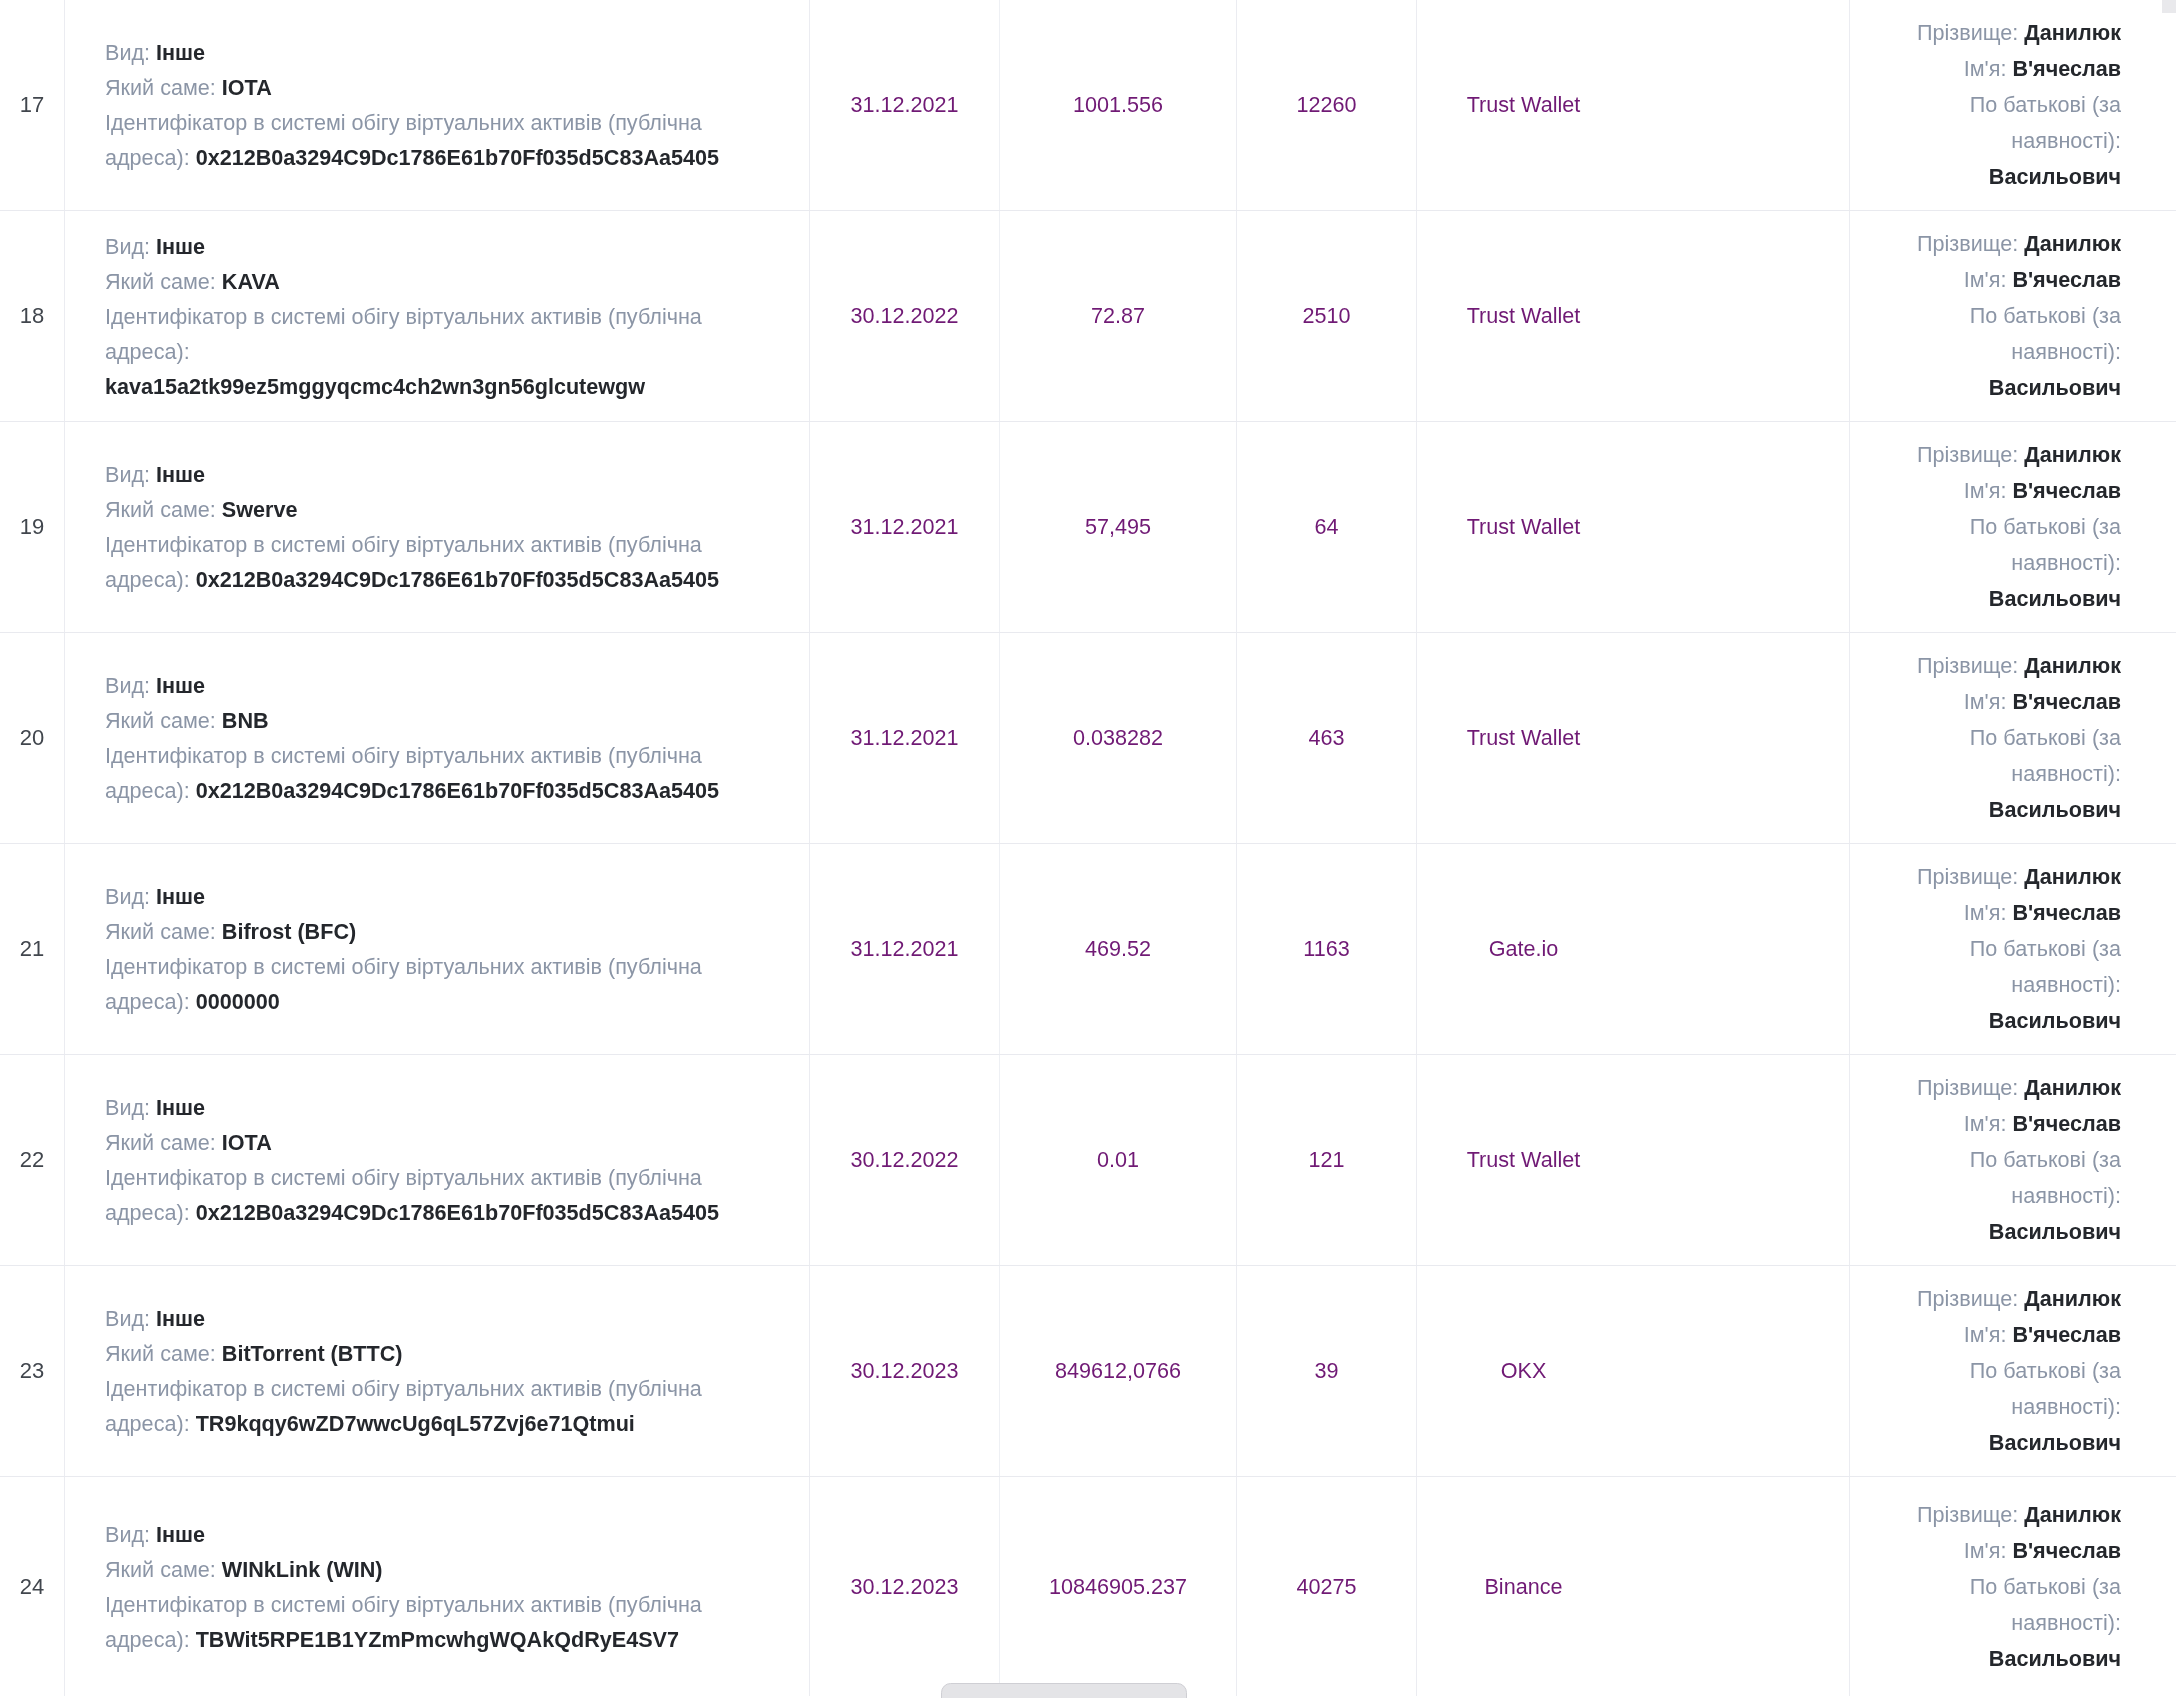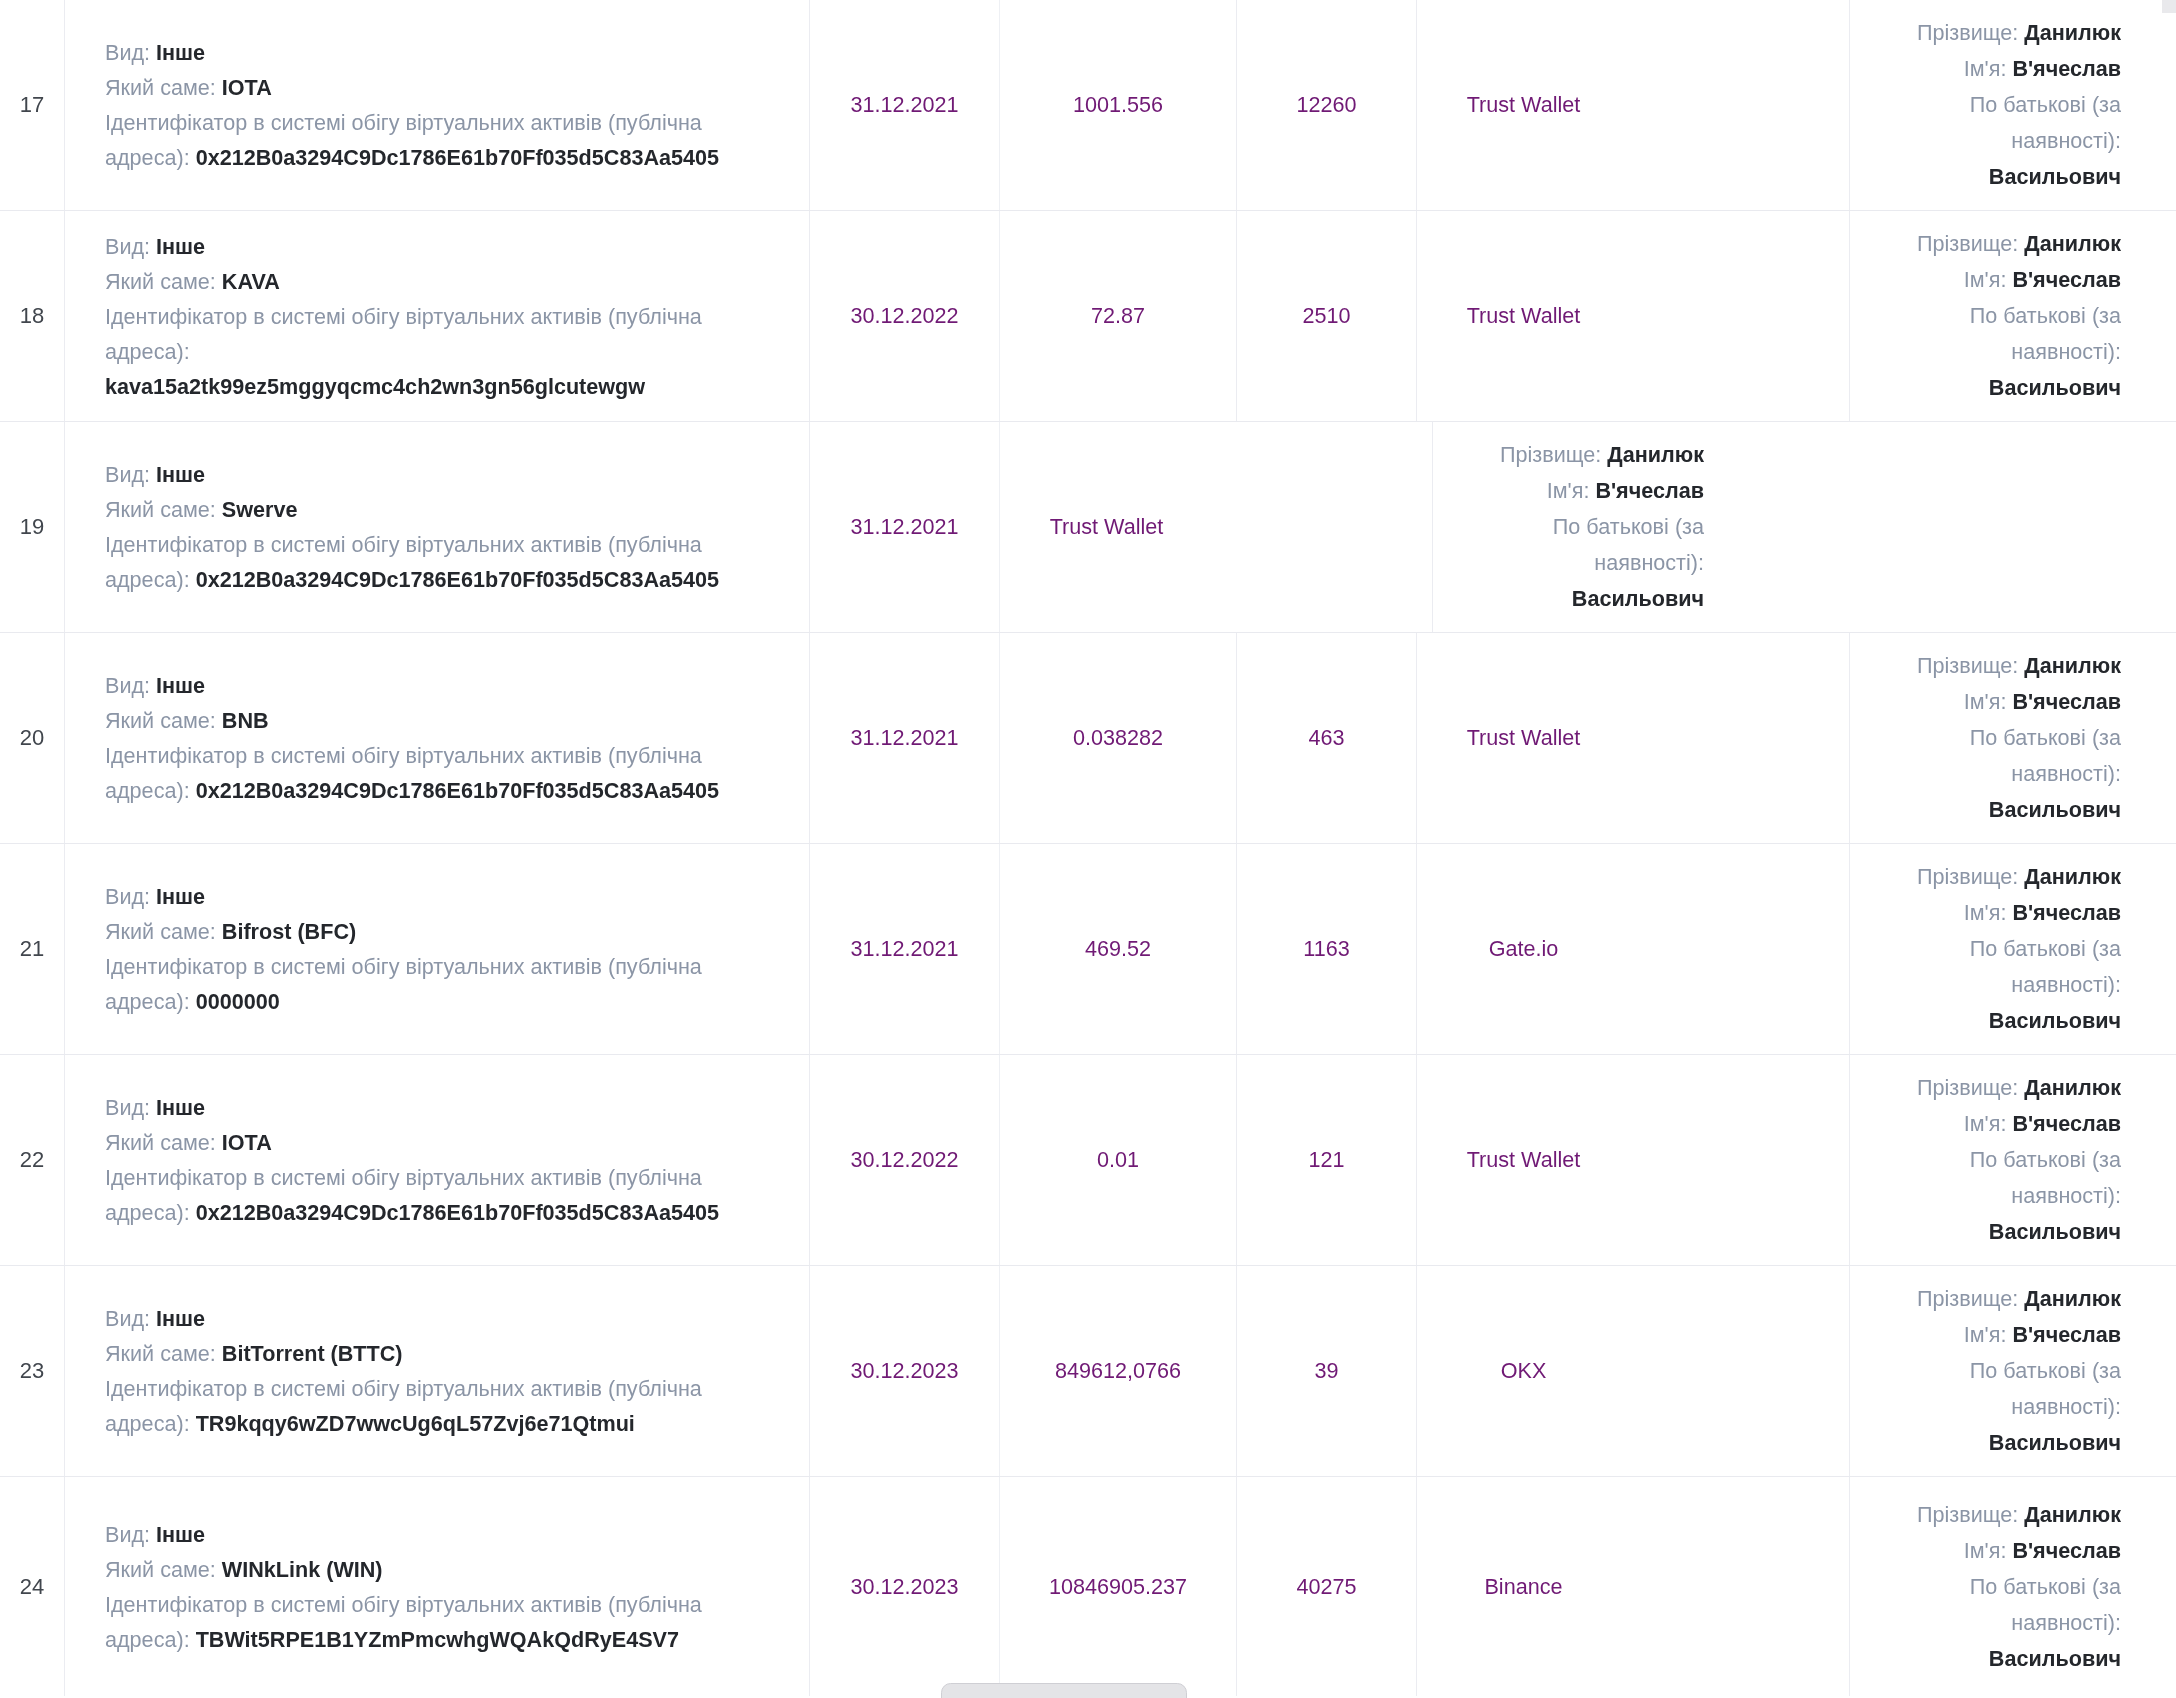--- a/index.html
+++ b/index.html
@@ -204,6 +204,7 @@
       </div>
     </div>
     <div class="cell c-date plain">31.12.2021</div>
+    <div class="cell c-amount plain">57,495</div>
     <div class="cell c-wallet">
       <span class="wallet-inner plain">Trust Wallet</span>
     </div>

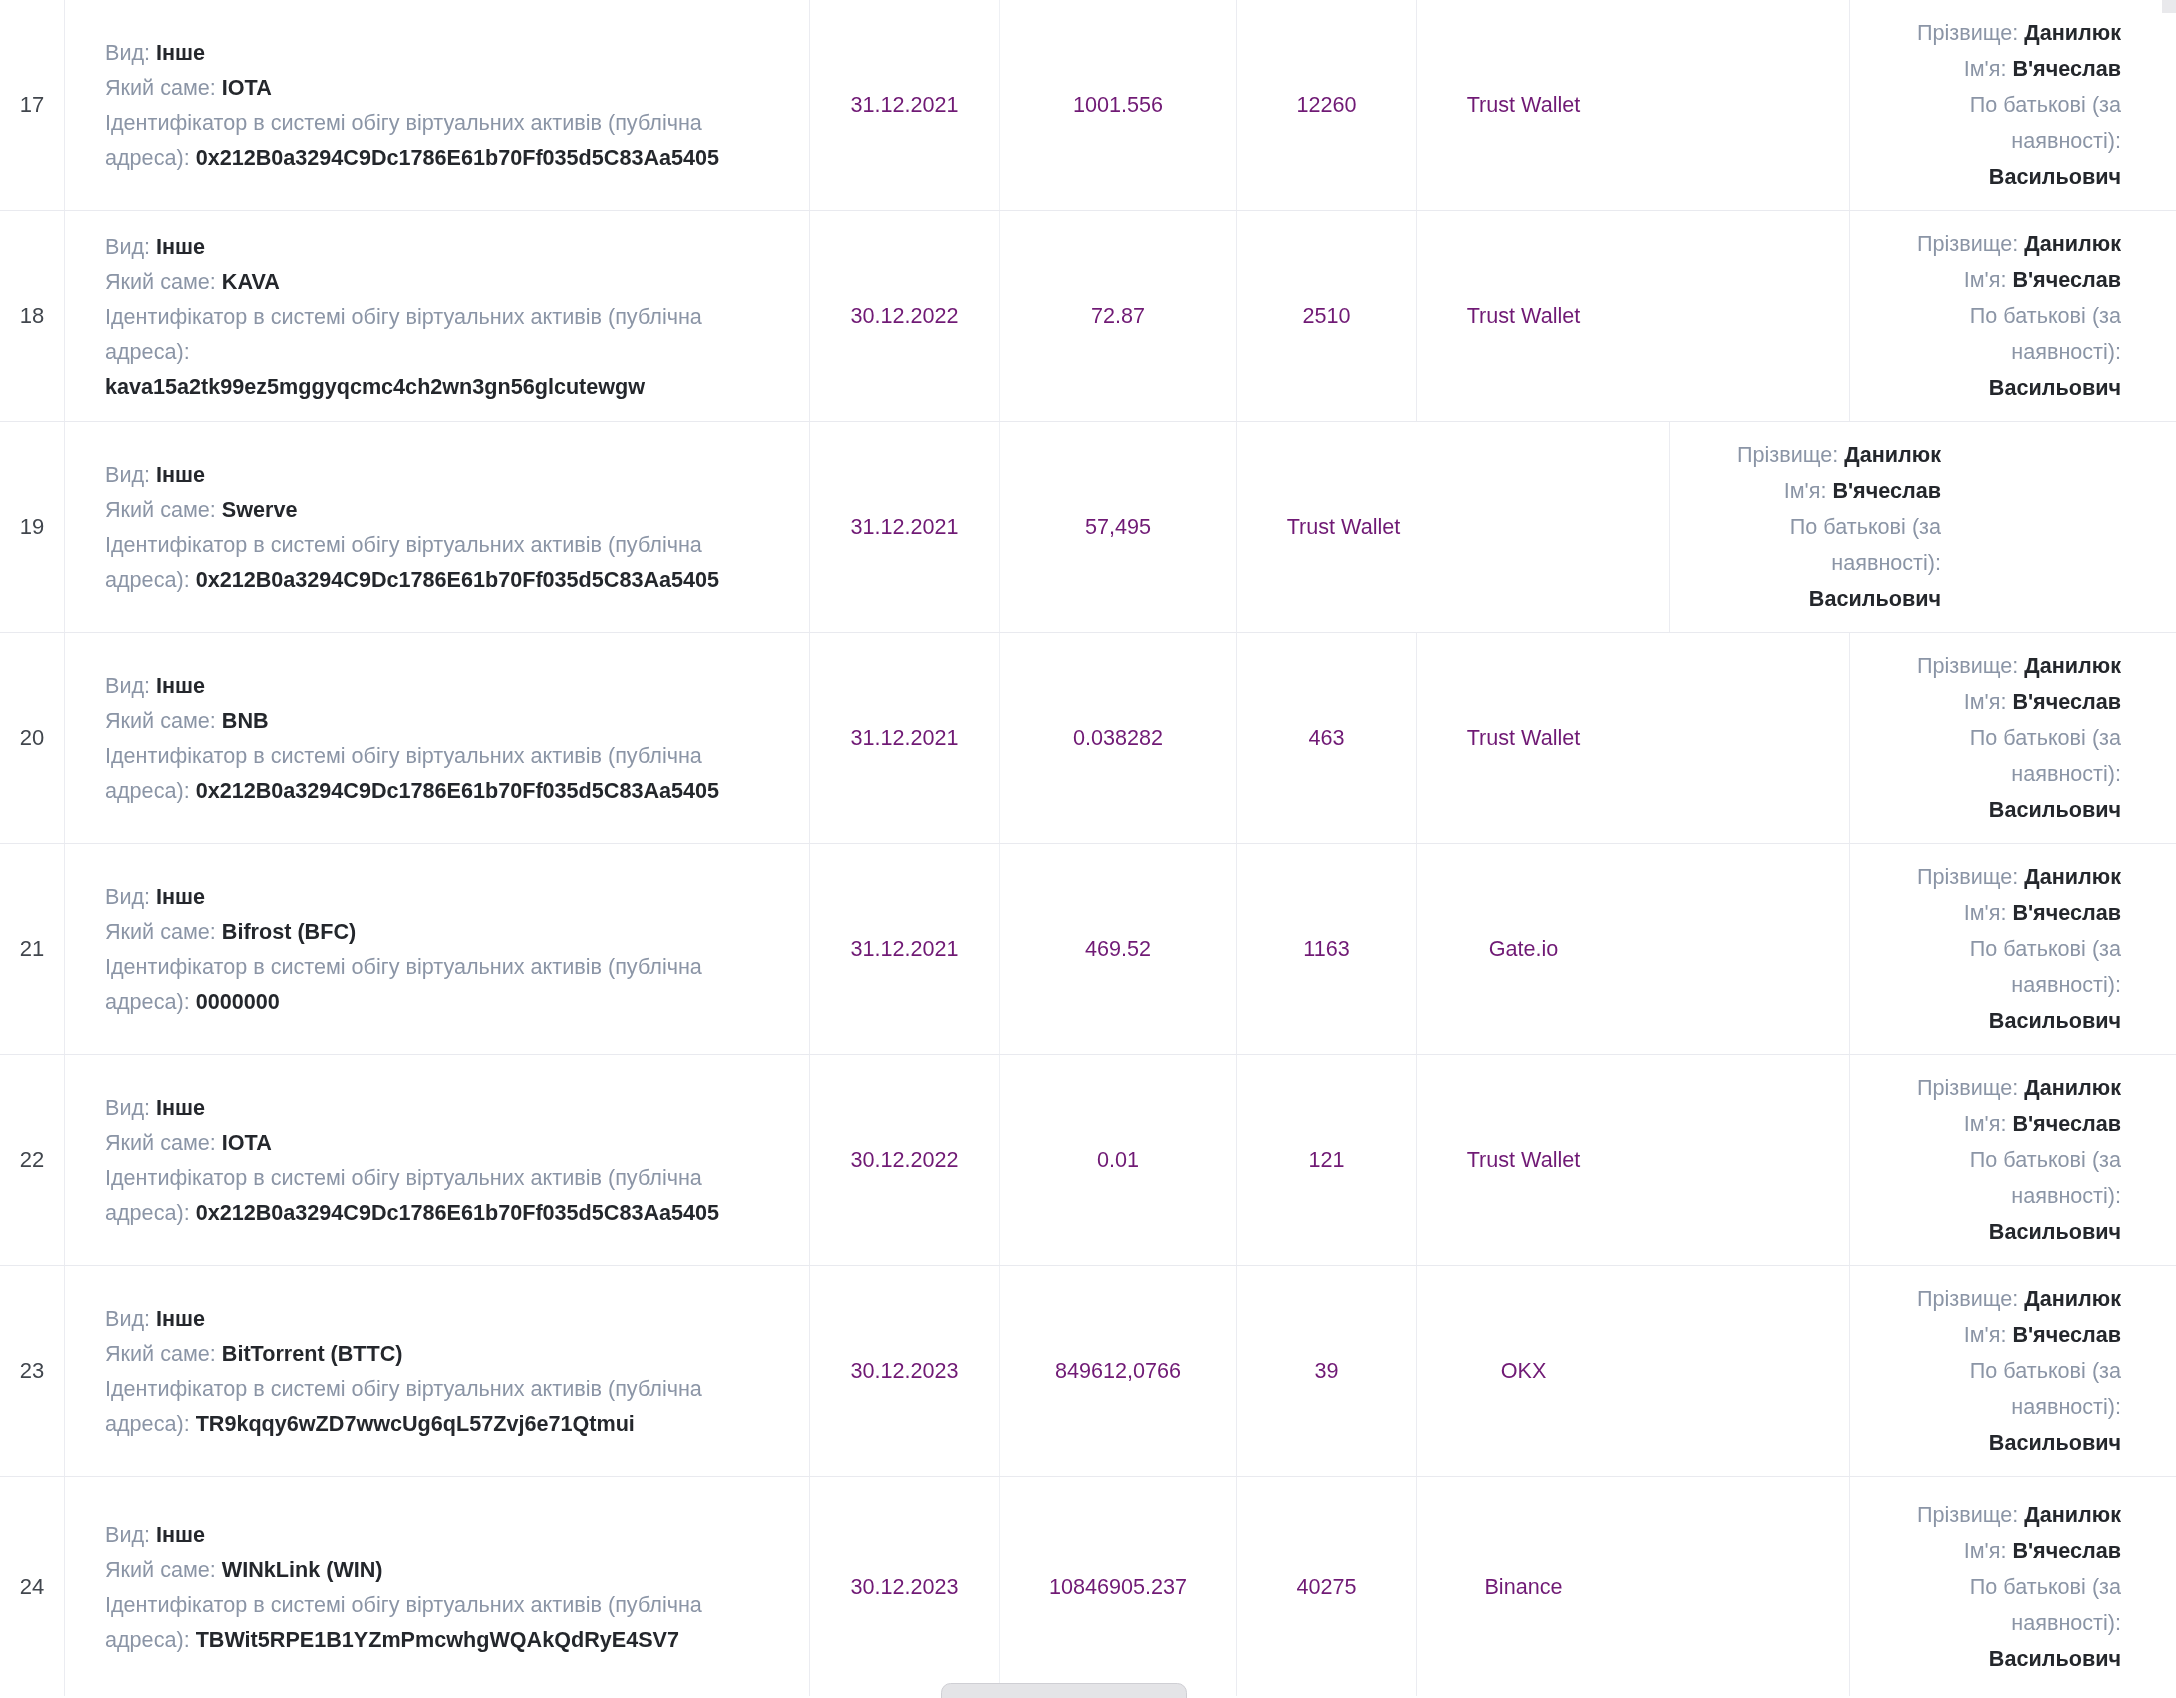--- a/index.html
+++ b/index.html
@@ -205,6 +205,7 @@
     </div>
     <div class="cell c-date plain">31.12.2021</div>
     <div class="cell c-amount plain">57,495</div>
+    <div class="cell c-count plain">64</div>
     <div class="cell c-wallet">
       <span class="wallet-inner plain">Trust Wallet</span>
     </div>

